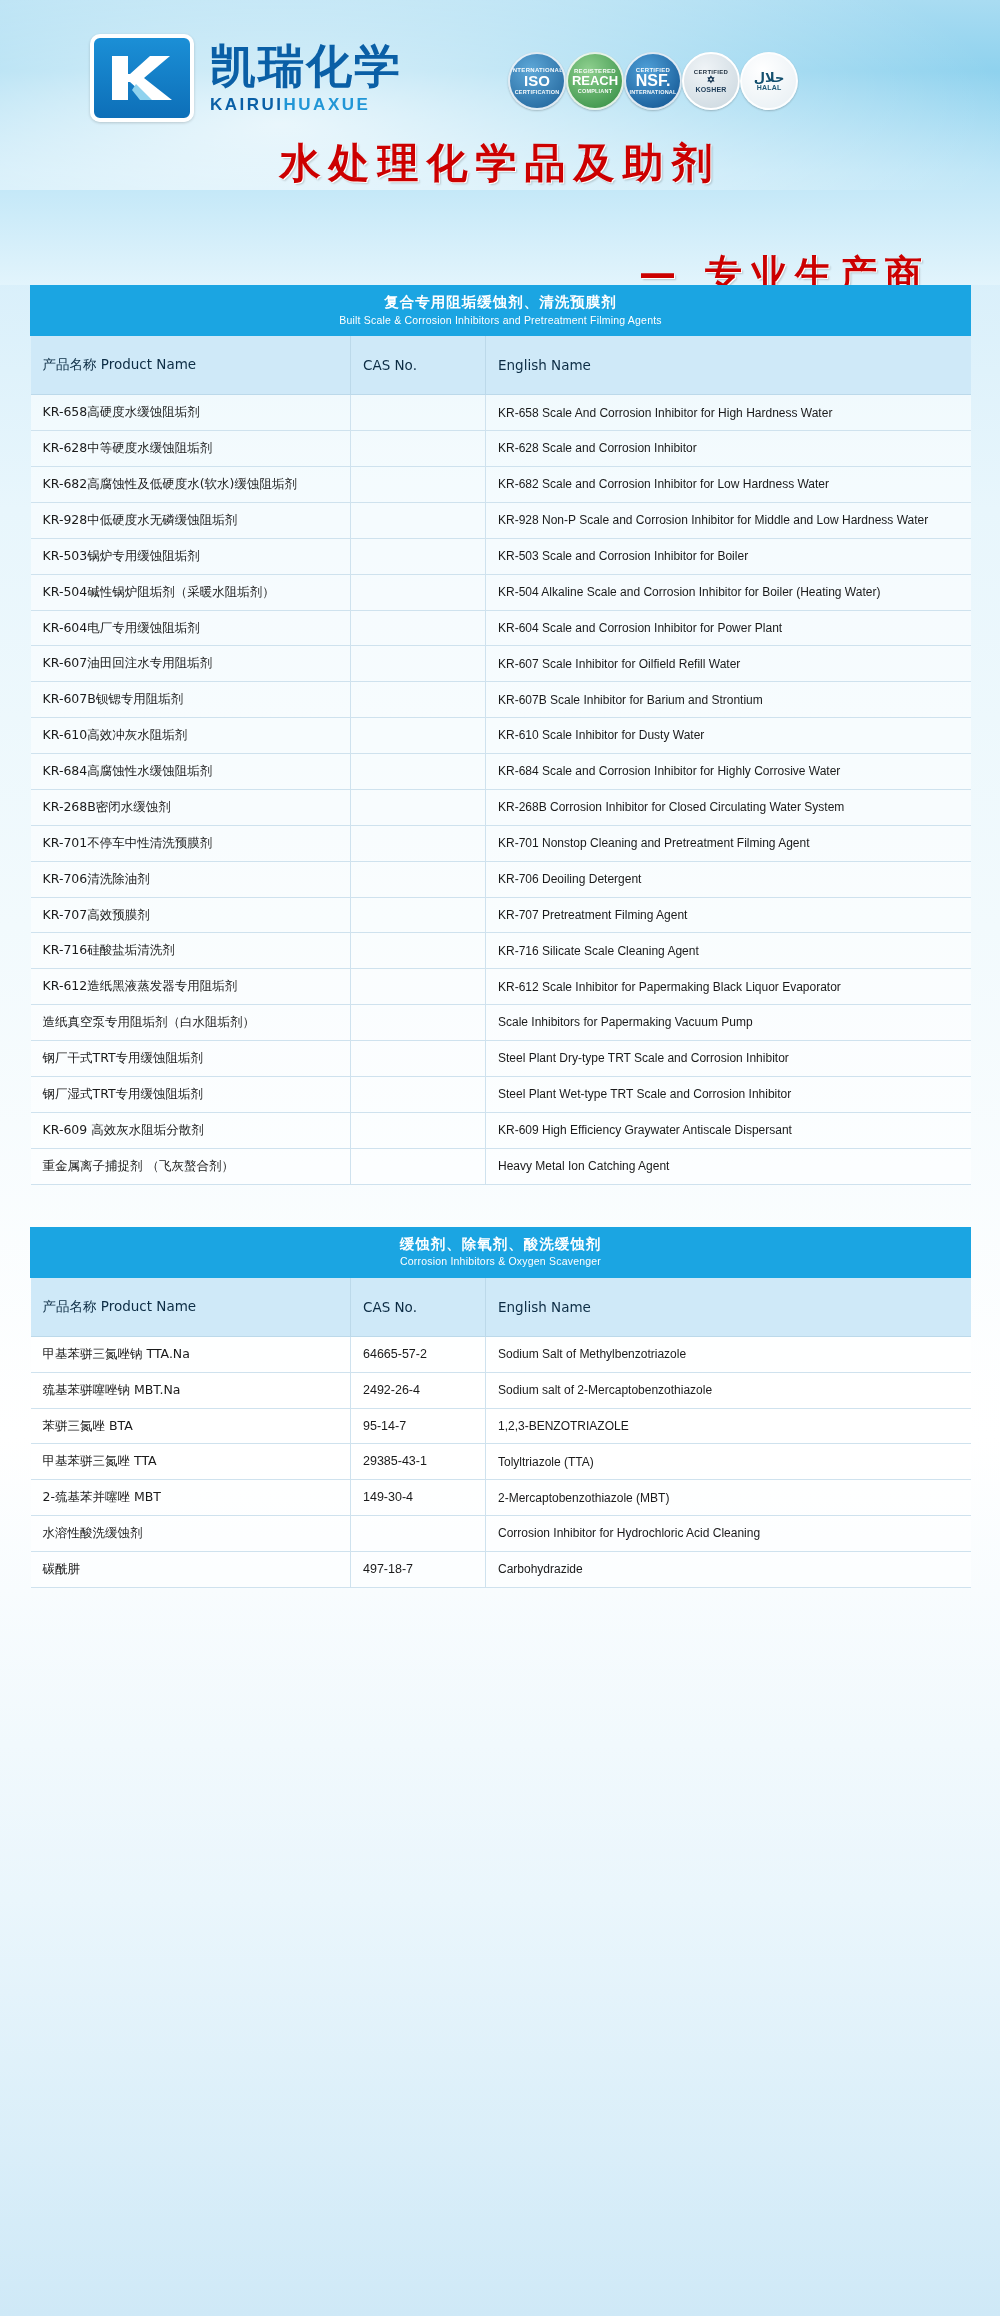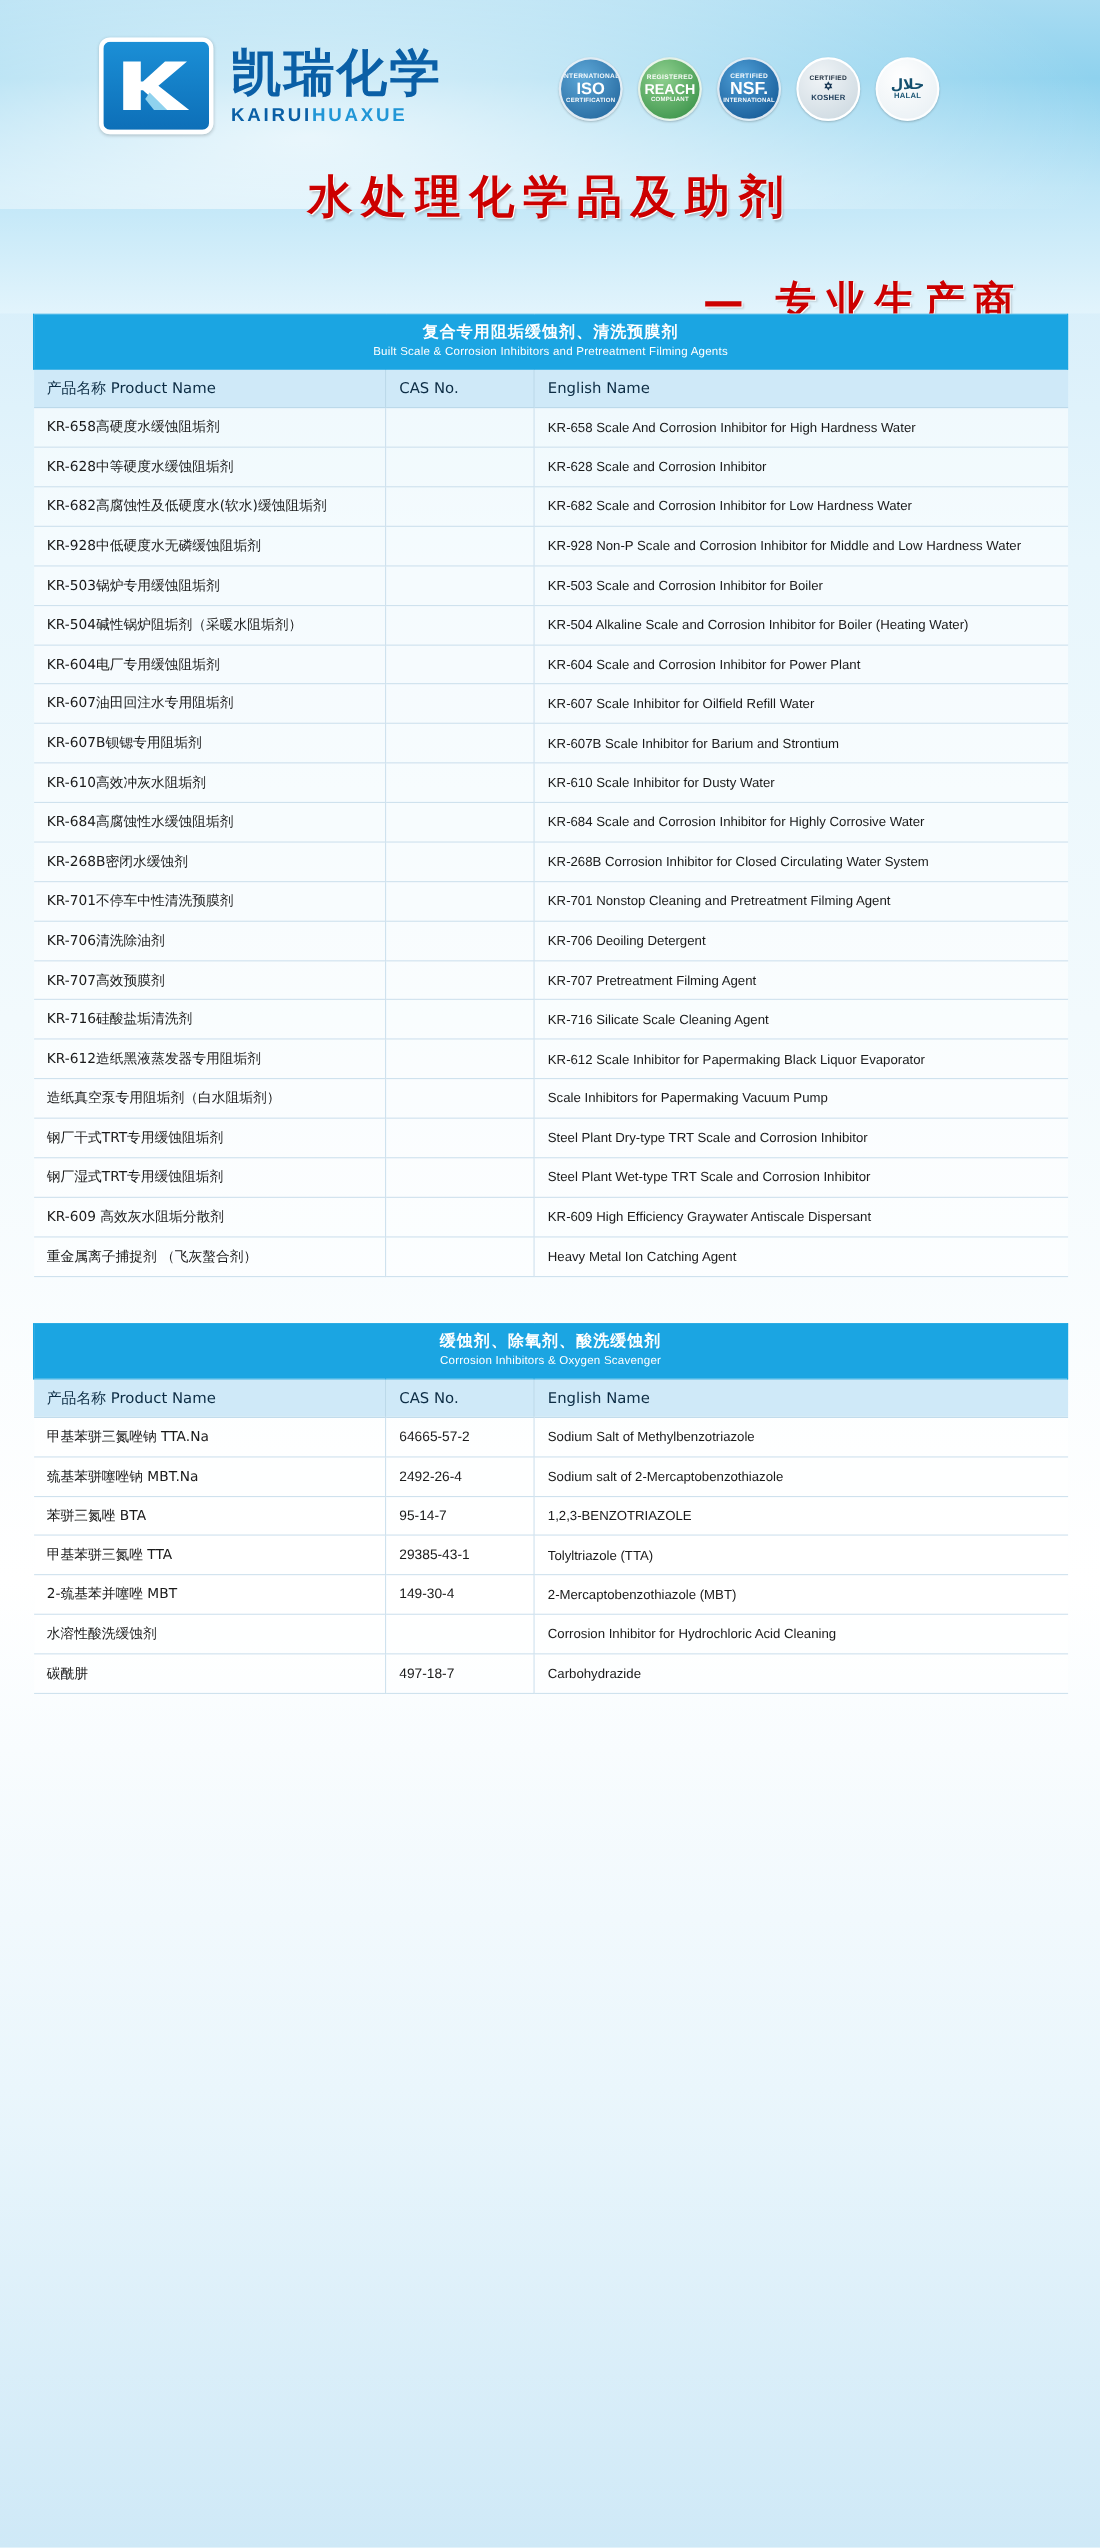--- a/index.html
+++ b/index.html
@@ -83,7 +83,6 @@
     left: 508px;
     top: 52px;
     display: flex;
-    gap: 14px;
     align-items: center;
   }
   .badge {

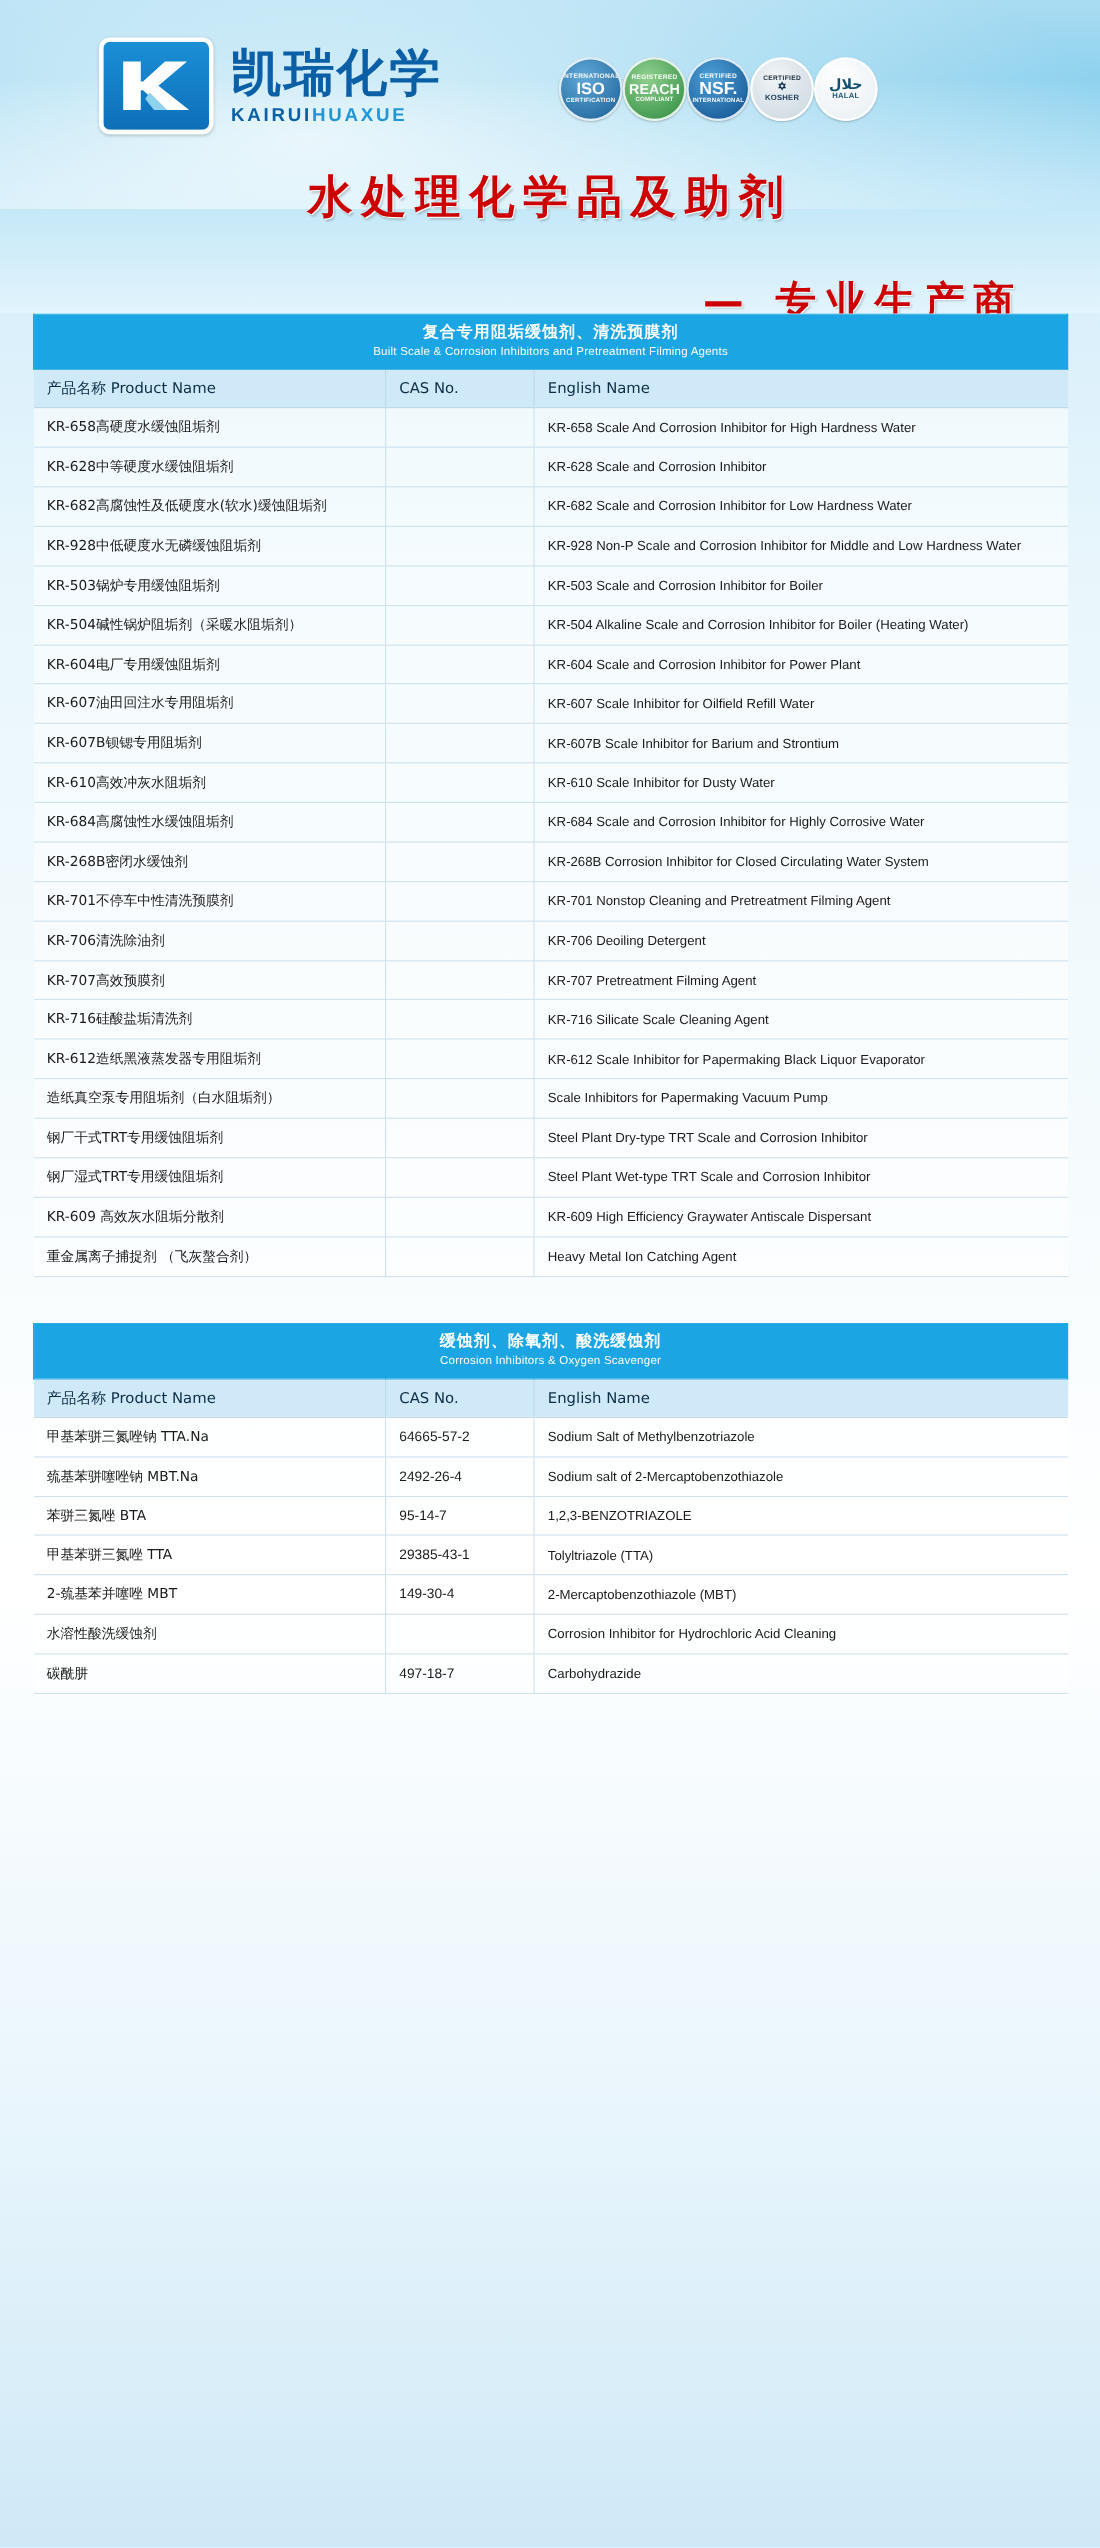--- a/index.html
+++ b/index.html
@@ -119,7 +119,7 @@
   .headline1 {
     position: absolute;
     left: 0; right: 0;
-    top: 152px;
+    top: 136px;
     text-align: center;
     font-family: "DejaVu Sans", sans-serif;
     font-size: 41px;

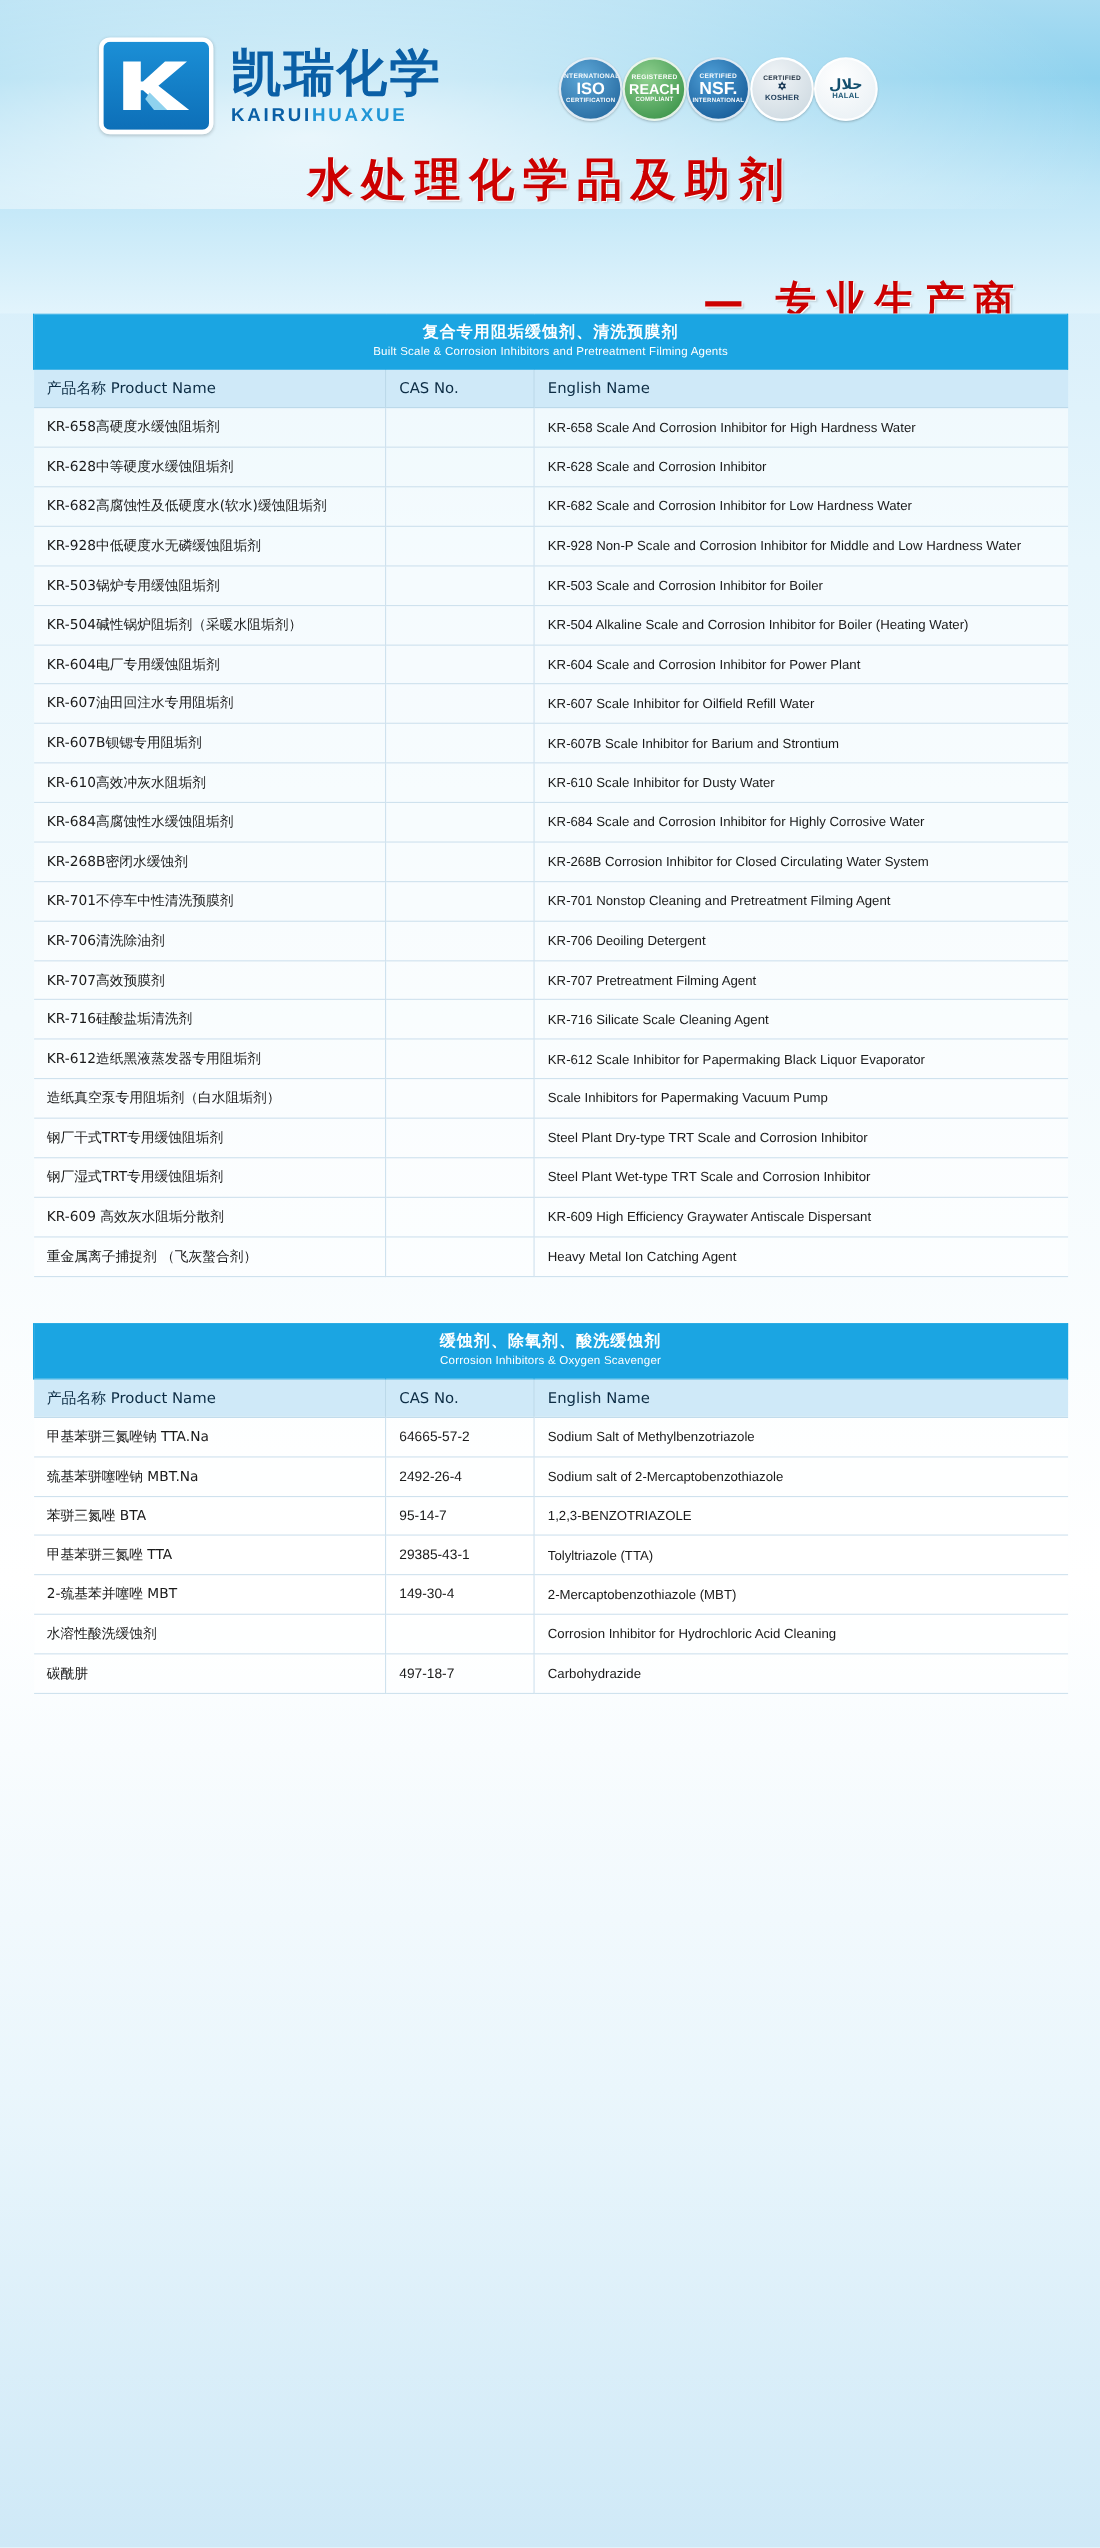--- a/index.html
+++ b/index.html
@@ -182,7 +182,7 @@
     color: #0c2c44;
     font-family: "DejaVu Sans", sans-serif;
     font-size: 13.5px;
-    padding: 8px 12px;
+    padding: 20px 12px;
     border: 1px solid #bcd9ea;
     border-left: none;
     border-right: none;

